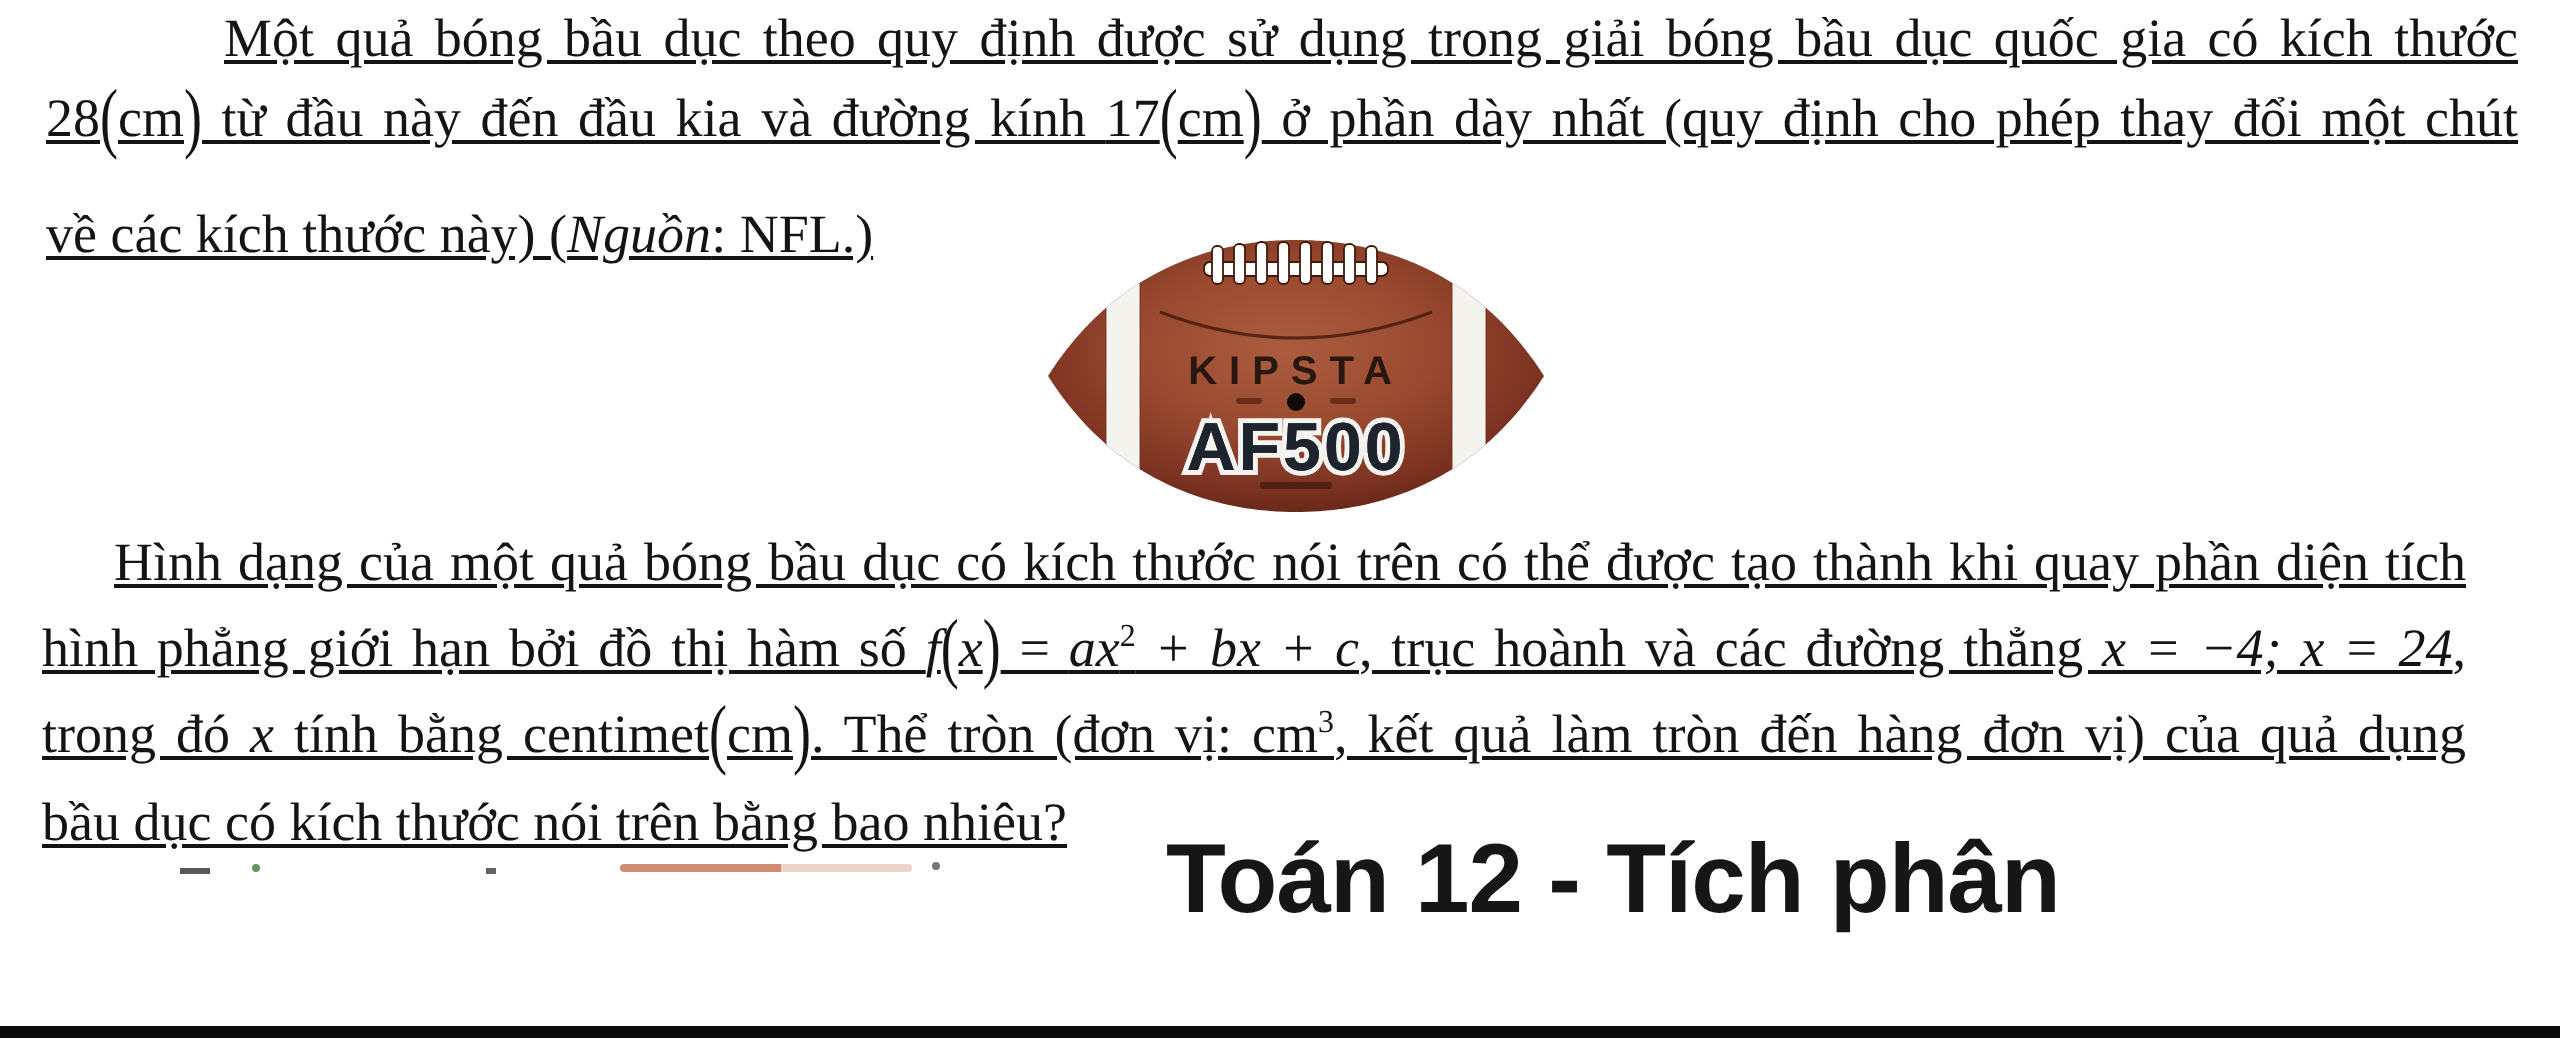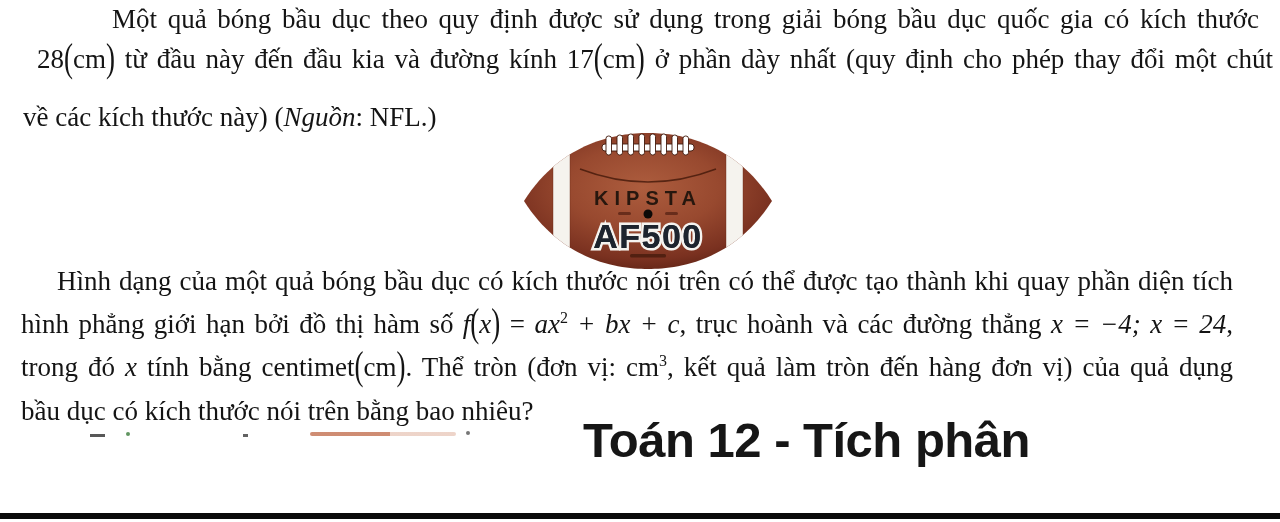--- a/index.html
+++ b/index.html
@@ -7,7 +7,7 @@
     position:relative; width:1280px; height:522px; background:#ffffff;
     font-family:"Liberation Serif", serif; color:#141414; overflow:hidden;
   }
-  .line { position:absolute; font-size:27px; line-height:34px; white-space:nowrap; }
+  .line { position:absolute; font-size:27px; line-height:34px; white-space:nowrap;text-decoration:underline; }
   .just { white-space:normal; text-align:justify; text-align-last:justify; }
   .it { font-style:italic; }
   .mvar { font-style:italic; font-family:"Liberation Serif", serif; }

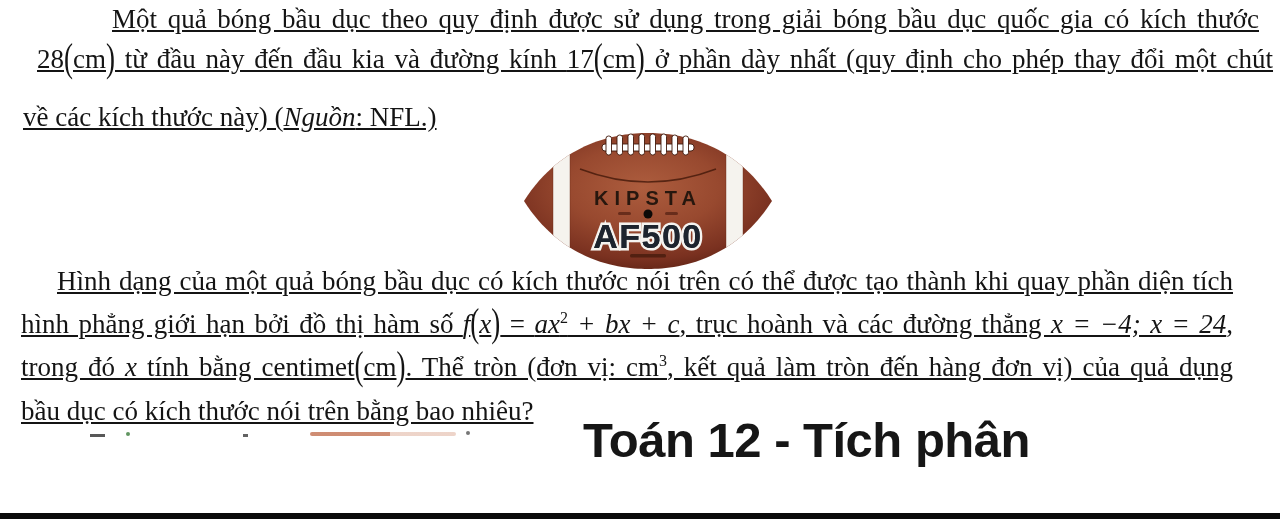--- a/index.html
+++ b/index.html
@@ -38,7 +38,7 @@
 
   <div class="line just" style="left:112px; top:2px; width:1147px;">Một quả bóng bầu dục theo quy định được sử dụng trong giải bóng bầu dục quốc gia có kích thước</div>
 
-  <div class="line just" style="left:23px; top:42px; width:1236px;margin-left:14px;">
+  <div class="line just" style="left:23px; top:42px; width:1236px;">
     <span>28</span><span class="bigp">(</span><span>cm</span><span class="bigp">)</span><span> từ đầu này đến đầu kia và đường kính </span><span>17</span><span class="bigp">(</span><span>cm</span><span class="bigp">)</span><span> ở phần dày nhất (quy định cho phép thay đổi một chút</span>
   </div>
 

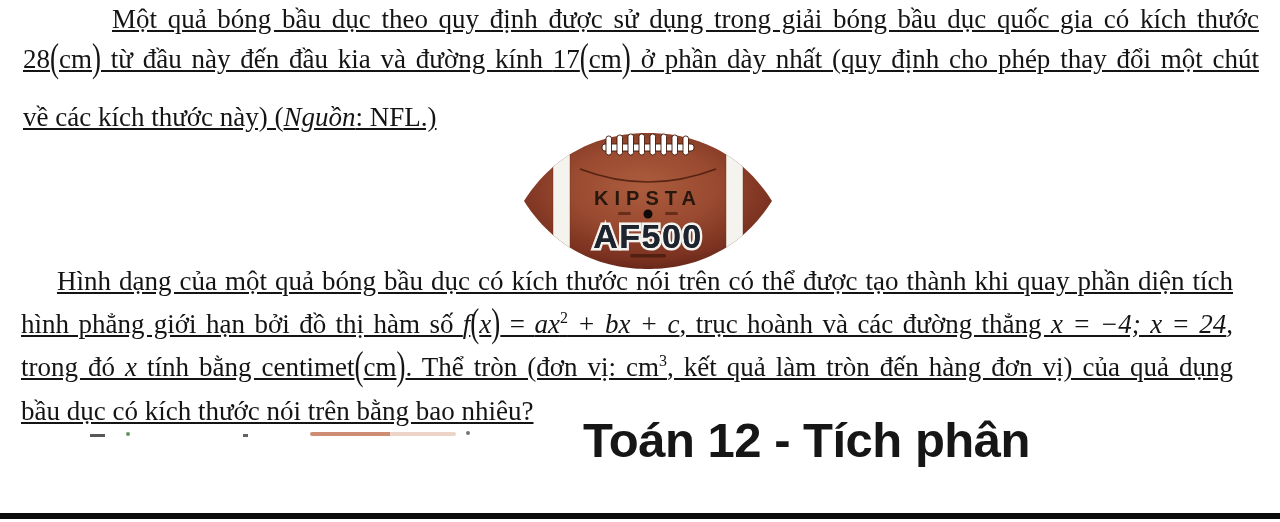--- a/index.html
+++ b/index.html
@@ -19,7 +19,7 @@
     font-size:49px; line-height:54px; color:#161616; letter-spacing:-0.5px;
     white-space:nowrap;
   }
-  .ball-wrap { position:absolute; left:522px; top:129px; width:252px; height:144px; }
+  .ball-wrap { position:absolute; left:522px; top:116px; width:252px; height:144px; }
   .bottom-bar { position:absolute; left:0; top:513px; width:1280px; height:6px; background:#0b0b0b; }
   
   .mark { position:absolute; }

